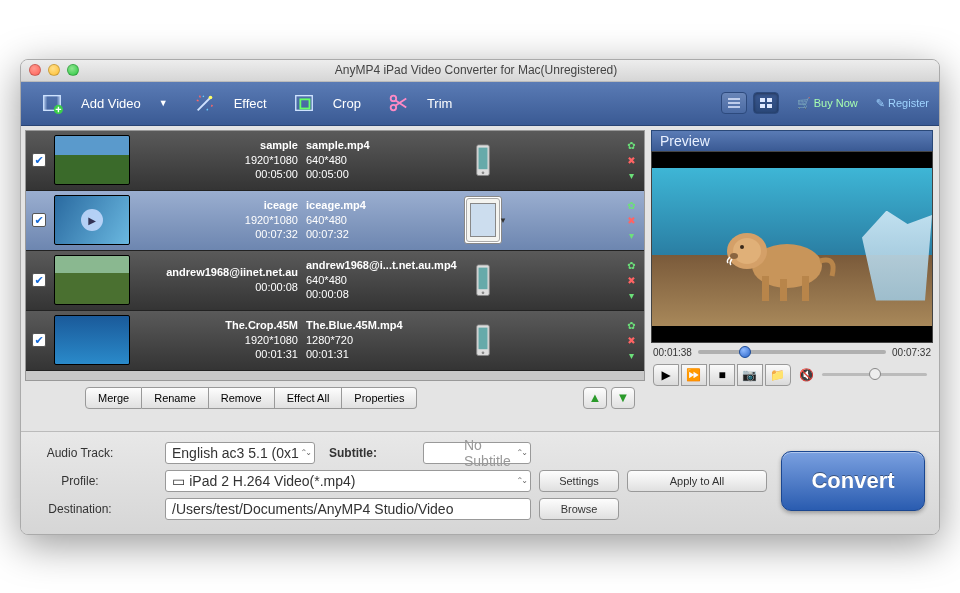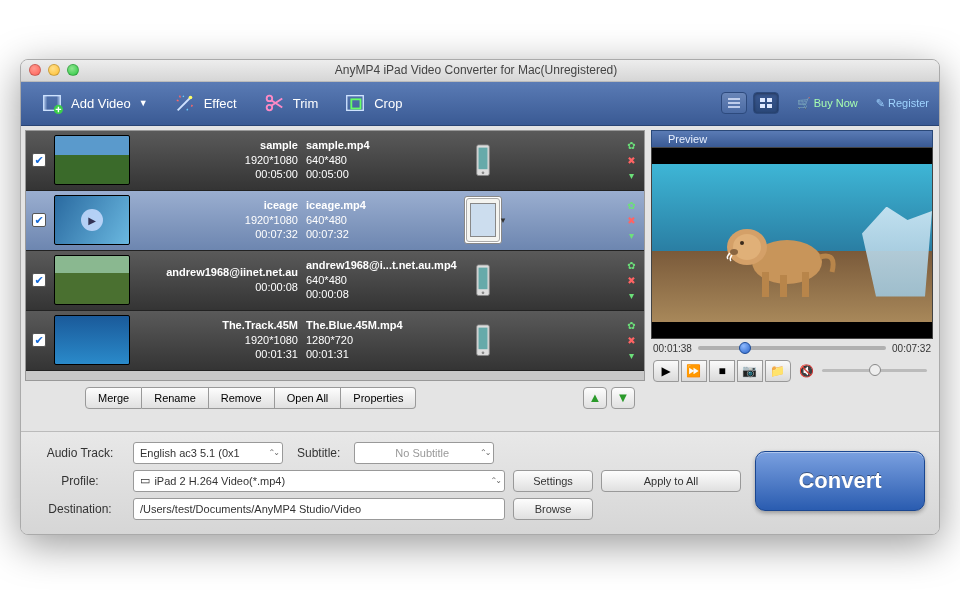--- a/index.html
+++ b/index.html
@@ -13,7 +13,7 @@
 .tl.green { background: radial-gradient(circle at 40% 35%, #8fe58f, #28c840); }
 .win-title { position:absolute; left:0; right:8px; text-align:center; font-size:12px; color:#444; }
 .toolbar { height: 44px; background: linear-gradient(#5a7bb5,#3a5a94); display: flex; align-items: center; padding: 0 10px; gap: 6px; border-bottom:1px solid #2a4474; }
-.tbtn { display: flex; align-items:center; gap:8px; color:#fff; font-size:13px; padding: 6px 10px; border-radius:4px; cursor:pointer; }
+.tbtn { display: flex; align-items:center; gap:18px; color:#fff; font-size:13px; padding: 6px 10px; border-radius:4px; cursor:pointer; }
 .tbtn svg { width:22px; height:22px; }
 .spacer { flex:1; }
 .viewbtn { width:26px; height:22px; background: linear-gradient(#6a86b8,#4a6aa3); border:1px solid #2d4a7d; border-radius:4px; display:flex; align-items:center; justify-content:center; cursor:pointer; }

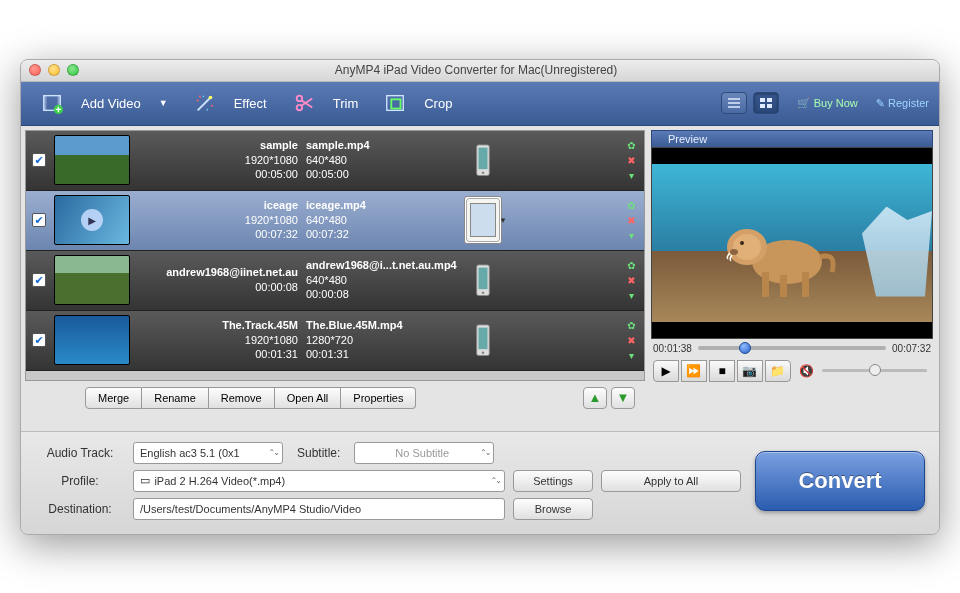--- a/index.html
+++ b/index.html
@@ -108,18 +108,18 @@
     </div>
     <div class="tbtn">
       <svg viewBox="0 0 24 24">
+          <rect x="3" y="4" width="18" height="16" fill="none" stroke="#cfe3ff" stroke-width="1.5"></rect>
+          <rect x="8" y="8" width="10" height="10" fill="none" stroke="#6f6" stroke-width="2"></rect>
+        </svg>
+      <span>Crop</span>
+    </div>
+    <div class="tbtn">
+      <svg viewBox="0 0 24 24">
           <circle cx="7" cy="7" r="3" fill="none" stroke="#ff8ac5" stroke-width="2"></circle>
           <circle cx="7" cy="17" r="3" fill="none" stroke="#ff8ac5" stroke-width="2"></circle>
           <path d="M9 9l12 8M9 15l12-8" stroke="#ff8ac5" stroke-width="2"></path>
         </svg>
       <span>Trim</span>
-    </div>
-    <div class="tbtn">
-      <svg viewBox="0 0 24 24">
-          <rect x="3" y="4" width="18" height="16" fill="none" stroke="#cfe3ff" stroke-width="1.5"></rect>
-          <rect x="8" y="8" width="10" height="10" fill="none" stroke="#6f6" stroke-width="2"></rect>
-        </svg>
-      <span>Crop</span>
     </div>
     <div class="spacer"></div>
     <div class="viewbtn">

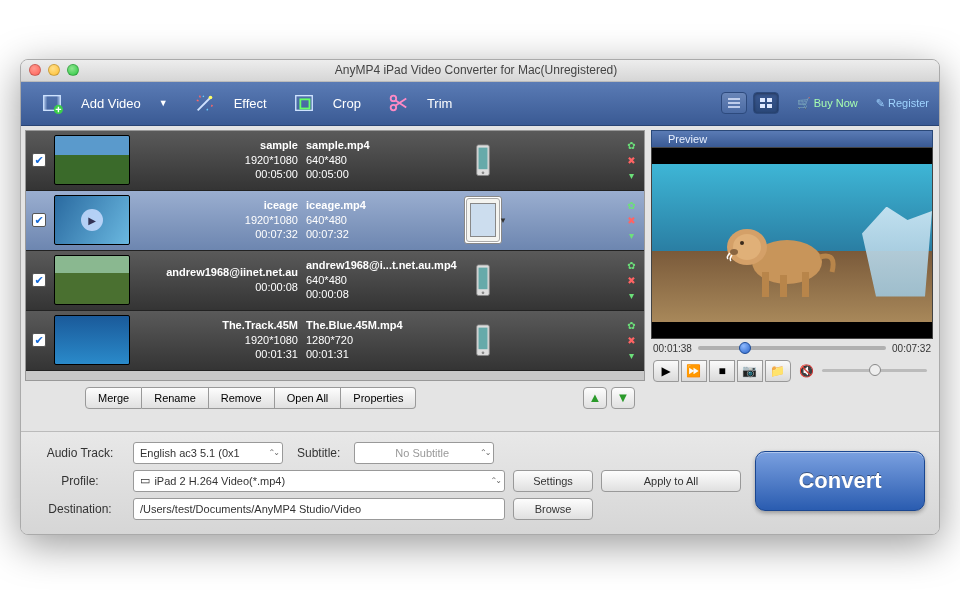--- a/index.html
+++ b/index.html
@@ -45,7 +45,7 @@
 .pillbtn.last { border-radius:0 4px 4px 0; }
 .updown { display:flex; gap:4px; margin-left:auto; margin-right:10px; }
 .sq { width:24px; height:22px; background:linear-gradient(#fdfdfd,#e0e0e0); border:1px solid #999; border-radius:4px; display:flex; align-items:center; justify-content:center; cursor:pointer; font-size:13px; }
-.preview-lbl { color:#e8f0ff; font-size:11px; padding:2px 16px; background:linear-gradient(#5a7bb5,#3a5a94); border:1px solid #2a4878; border-bottom:none; }
+.preview-lbl { color:#e8f0ff; font-size:14px; padding:2px 8px; background:linear-gradient(#5a7bb5,#3a5a94); border:1px solid #2a4878; border-bottom:none; }
 .preview-box { border:1px solid #444; background:#000; height:192px; position:relative; overflow:hidden; }
 .preview-scene { position:absolute; top:16px; bottom:16px; left:0; right:0; background:linear-gradient(#3eb6d6,#2a7ea3 55%,#7a5a3a 55%,#a8885a); }
 .lion { position:absolute; left:60px; bottom:20px; width:130px; height:85px; }

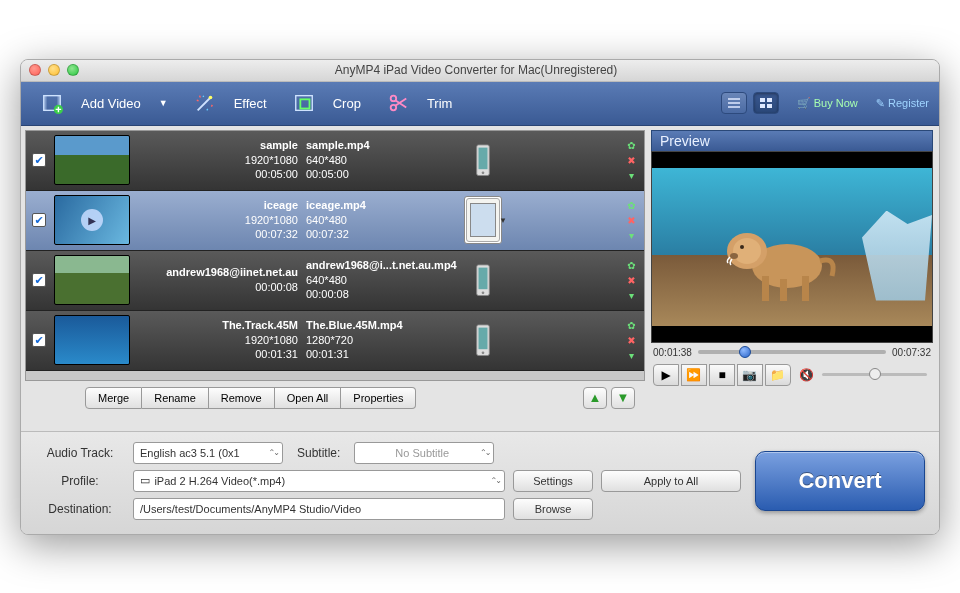--- a/index.html
+++ b/index.html
@@ -227,7 +227,7 @@
             <div class="chk">✔</div>
             <div class="thumb" style="background:linear-gradient(#1a5a9a,#2a8aca);"></div>
             <div class="txtcol">
-              <div class="title">The.Track.45M</div>
+              <div class="title">The.Crop.45M</div>
               <div>1920*1080</div>
               <div>00:01:31</div>
             </div>

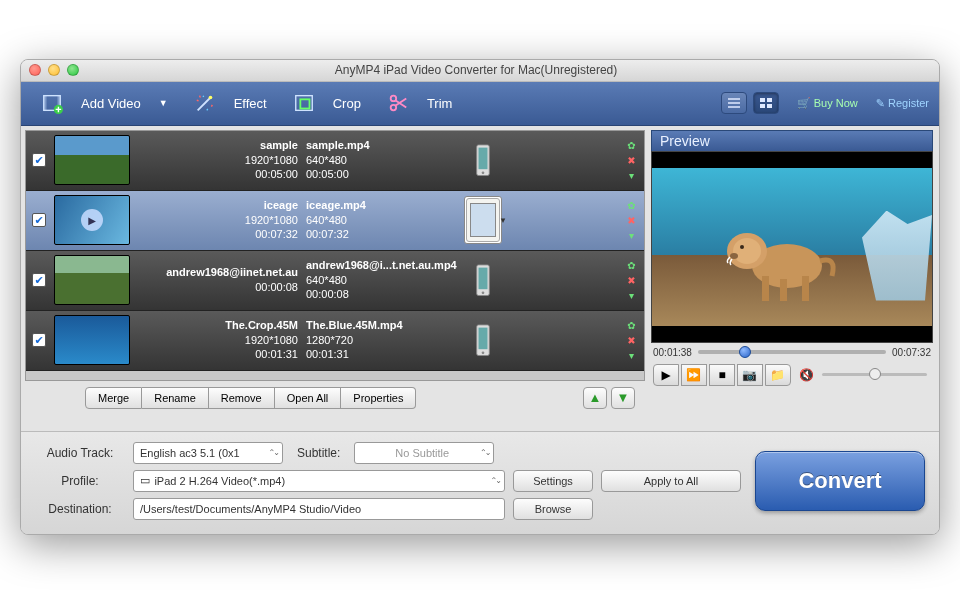--- a/index.html
+++ b/index.html
@@ -254,7 +254,7 @@
         <div class="pillbtn">Merge</div>
         <div class="pillbtn">Rename</div>
         <div class="pillbtn">Remove</div>
-        <div class="pillbtn">Open All</div>
+        <div class="pillbtn">Effect All</div>
         <div class="pillbtn last">Properties</div>
         <div class="updown">
           <div class="sq" style="color:#2a9a2a;">▲</div>

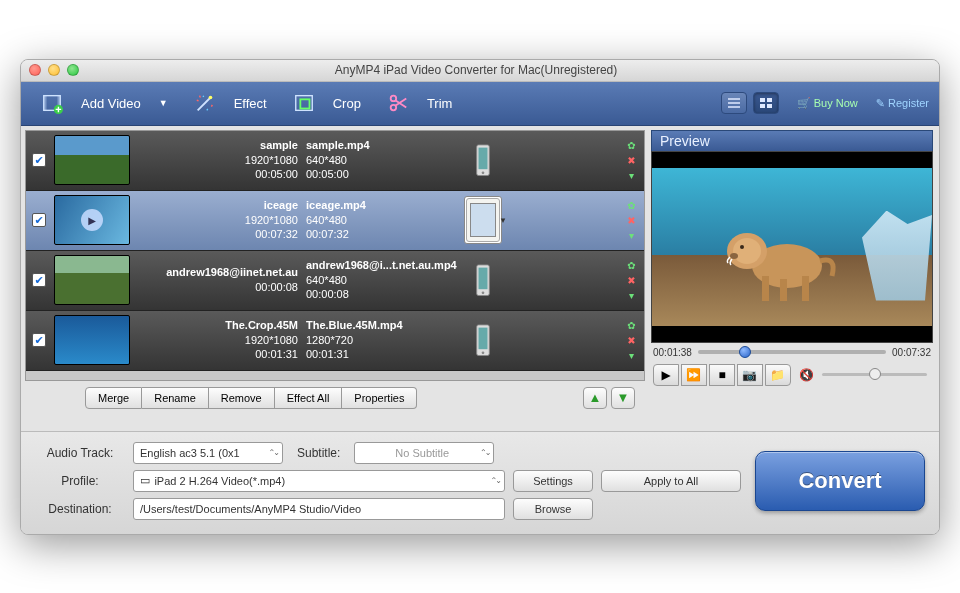--- a/index.html
+++ b/index.html
@@ -62,7 +62,7 @@
 .bottom { padding:10px 14px 14px; background:linear-gradient(#e8e8e8,#d6d6d6); display:flex; gap:14px; border-top:1px solid #bbb; }
 .form { flex:1; display:grid; grid-template-columns: 90px 1fr 80px 140px; gap:6px 8px; align-items:center; font-size:12px; color:#333; }
 .lbl { text-align:center; }
-.select, .input { height:22px; background:#fff; border:1px solid #999; border-radius:3px; font-size:11px; padding:0 6px; display:flex; align-items:center; position:relative; }
+.select, .input { height:22px; background:#fff; border:1px solid #999; border-radius:3px; font-size:14px; padding:0 6px; display:flex; align-items:center; position:relative;margin-left:32px; }
 .select::after { content:"⌃⌄"; position:absolute; right:4px; font-size:8px; color:#666; line-height:6px; letter-spacing:-2px; white-space:pre; }
 .btn { height:22px; background:linear-gradient(#fdfdfd,#e0e0e0); border:1px solid #999; border-radius:4px; font-size:11px; cursor:pointer; display:flex; align-items:center; justify-content:center; padding:0 10px; }
 .convert { width:170px; height:60px; background:linear-gradient(#7aa0e0,#2a5cb0); border:1px solid #1a4690; border-radius:10px; color:#fff; font-size:22px; font-weight:bold; display:flex; align-items:center; justify-content:center; cursor:pointer; box-shadow: 0 1px 0 rgba(255,255,255,.4) inset, 0 2px 4px rgba(0,0,0,.3); text-shadow:0 -1px 0 rgba(0,0,0,.4); align-self:center; }

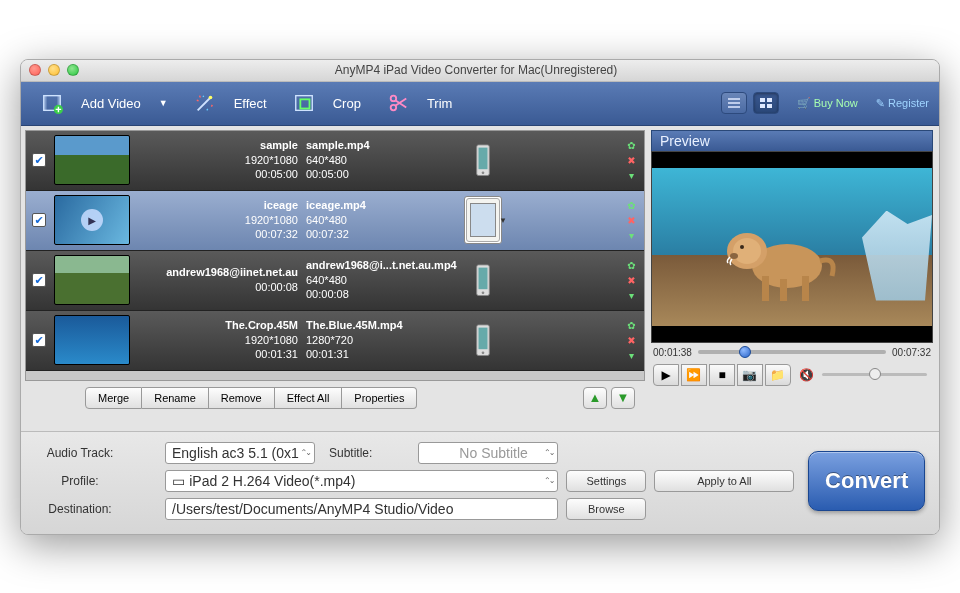--- a/index.html
+++ b/index.html
@@ -311,7 +311,7 @@
         <div class="select" style="width:150px;">
             <span>English ac3 5.1 (0x1</span>
           </div>
-        <div class="lbl" style="text-align:left;">Subtitle:</div>
+        <div class="lbl" style="text-align:left;font-weight:bold;">Subtitle:</div>
         <div class="select" style="width:140px; color:#999;padding-left:40px;">
             <span>No Subtitle</span>
           </div>

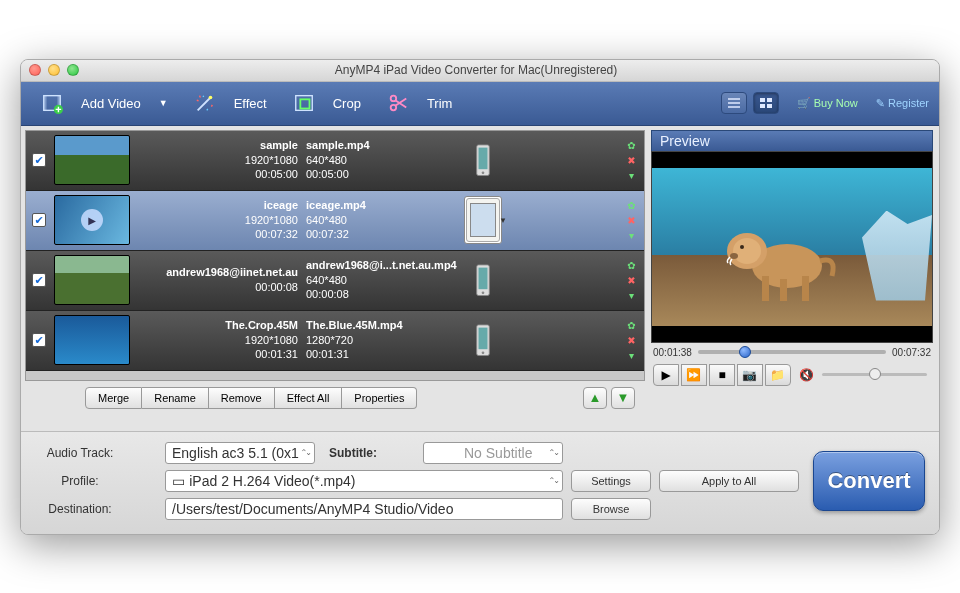--- a/index.html
+++ b/index.html
@@ -312,7 +312,7 @@
             <span>English ac3 5.1 (0x1</span>
           </div>
         <div class="lbl" style="text-align:left;font-weight:bold;">Subtitle:</div>
-        <div class="select" style="width:140px; color:#999;padding-left:40px;">
+        <div class="select" style="width:108px; color:#999;padding-left:40px;">
             <span>No Subtitle</span>
           </div>
       </div>

